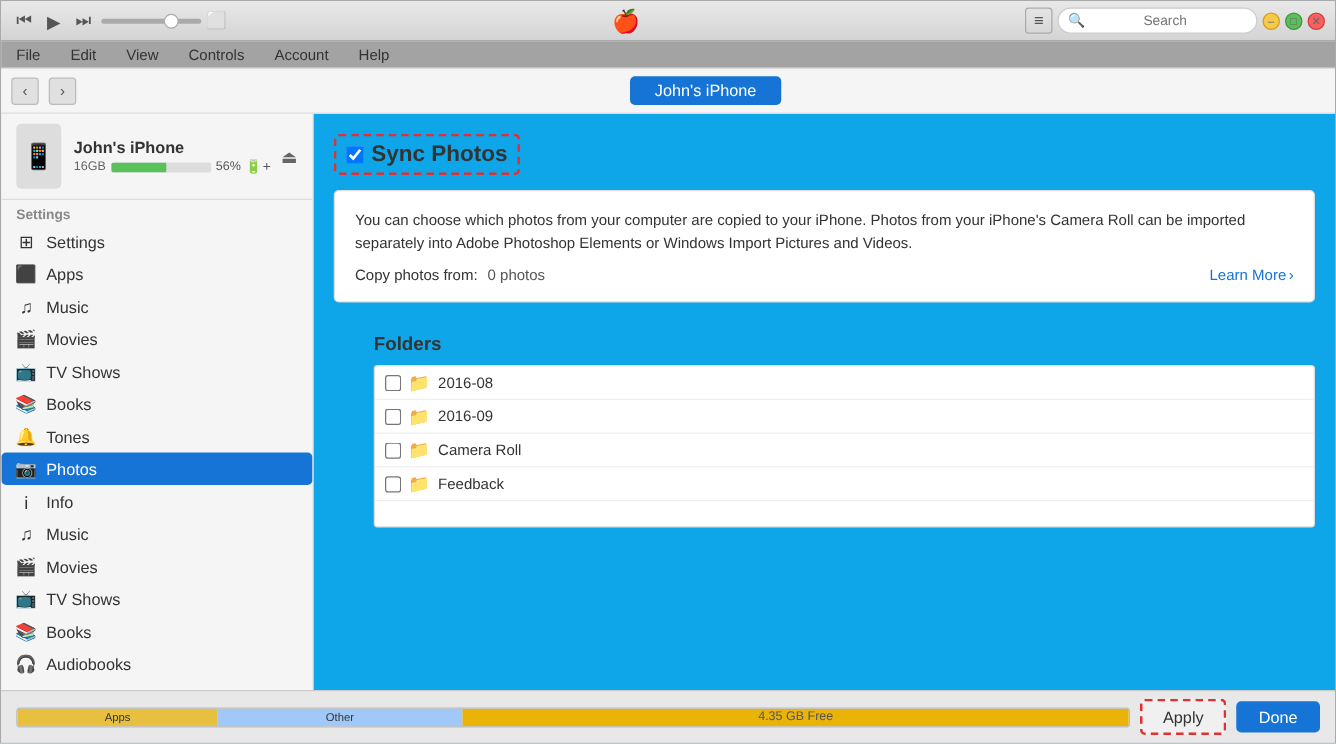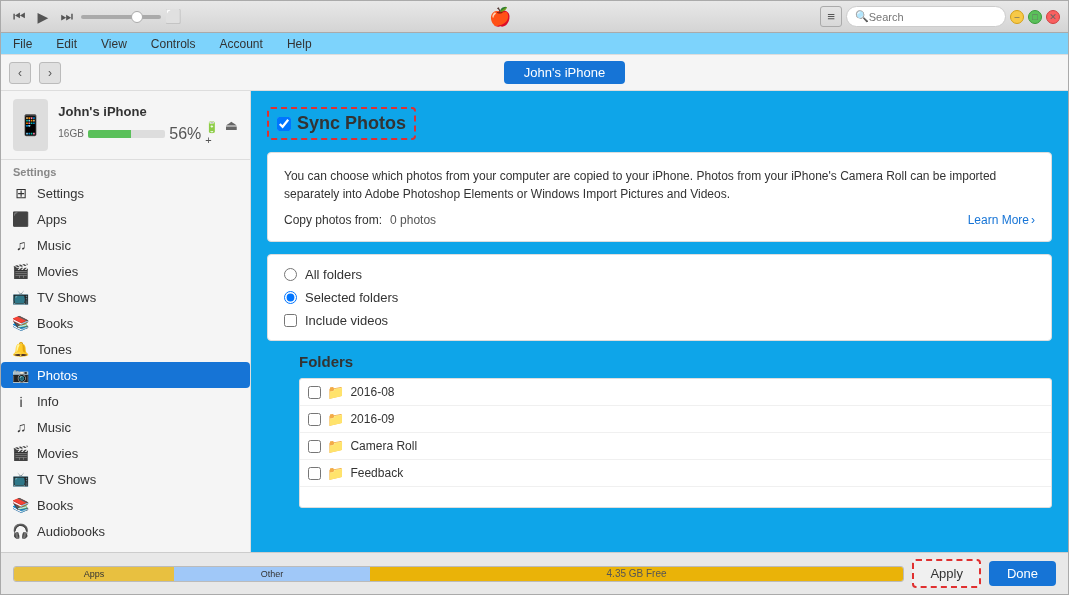--- a/index.html
+++ b/index.html
@@ -17,7 +17,7 @@
     .apple-logo { font-size: 18px; color: #555; }
     .search-area { display: flex; align-items: center; gap: 4px; }
     .search-box { display: flex; align-items: center; background: white; border: 1px solid #ccc; border-radius: 12px; padding: 3px 8px; width: 160px; }
-    .search-box input { border: none; outline: none; font-size: 11px; width: 120px; background: transparent; }
+    .search-box input { border: none; outline: none; font-size: 11px; width: 120px; background: transparent; margin-left: 46px; }
     .window-controls { display: flex; gap: 4px; }
     .win-btn { width: 14px; height: 14px; border-radius: 50%; border: 1px solid #aaa; background: #ddd; cursor: pointer; font-size: 9px; display: flex; align-items: center; justify-content: center; color: #666; }
     .win-btn.minimize { background: #f7c948; border-color: #d4a017; }

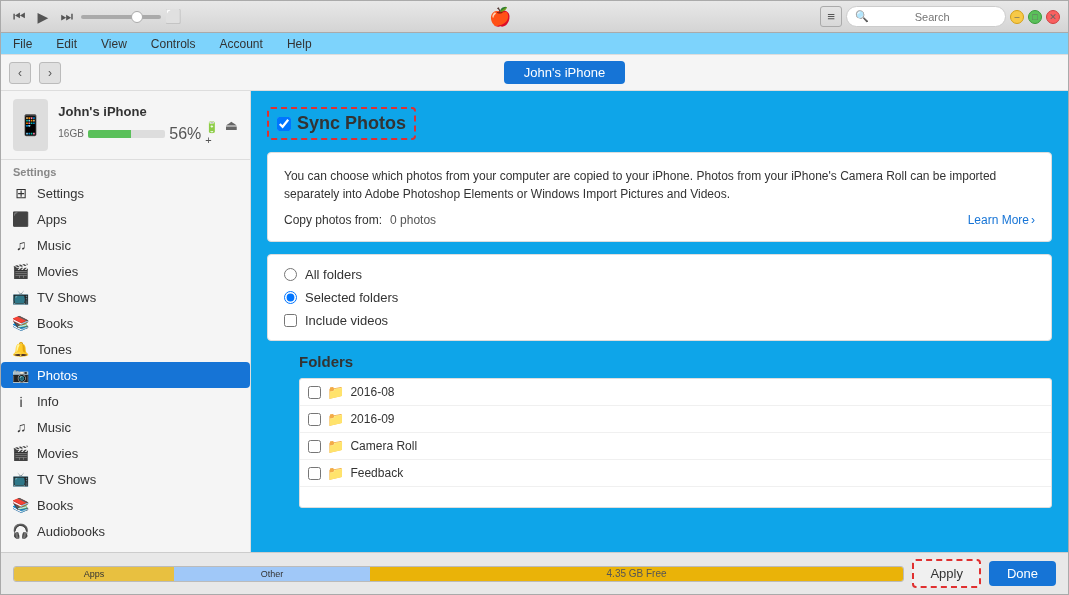--- a/index.html
+++ b/index.html
@@ -26,7 +26,7 @@
     .list-btn { background: none; border: 1px solid #aaa; border-radius: 3px; padding: 2px 6px; cursor: pointer; color: #555; }
 
     
-    .menubar { height: 22px; background: #7dd3fc; border-bottom: 1px solid #ddd; display: flex; align-items: center; padding: 0 8px; gap: 16px; }
+    .menubar { height: 22px; background: #a3a3a3; border-bottom: 1px solid #ddd; display: flex; align-items: center; padding: 0 8px; gap: 16px; }
     .menubar span { font-size: 12px; cursor: pointer; color: #333; padding: 2px 4px; }
 
     

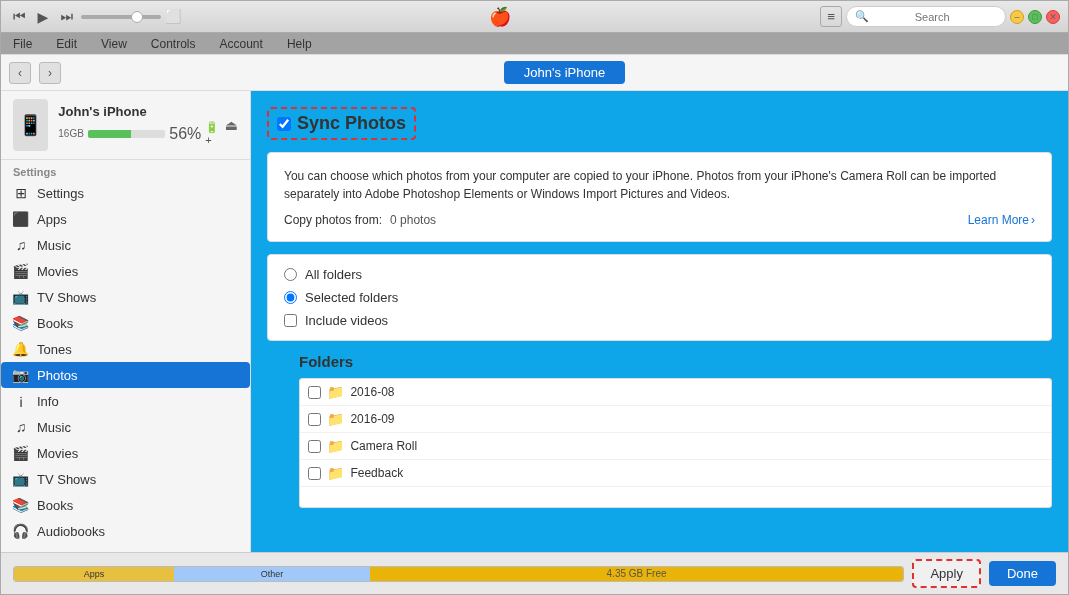--- a/index.html
+++ b/index.html
@@ -47,7 +47,7 @@
     .storage-label { font-size: 10px; color: #666; }
     .storage-bar { width: 80px; height: 8px; background: #ddd; border-radius: 2px; overflow: hidden; display: flex; }
     .storage-used { width: 56%; background: #5ac05a; }
-    .storage-pct { font-size: 16px; color: #555; }
+    .storage-pct { font-size: 10px; color: #555; }
 
     .sidebar-section { padding: 6px 12px 2px 12px; font-size: 11px; color: #888; font-weight: bold; text-transform: none; letter-spacing: 0; }
     .sidebar-item { display: flex; align-items: center; padding: 5px 12px; cursor: pointer; color: #333; font-size: 13px; gap: 8px; }

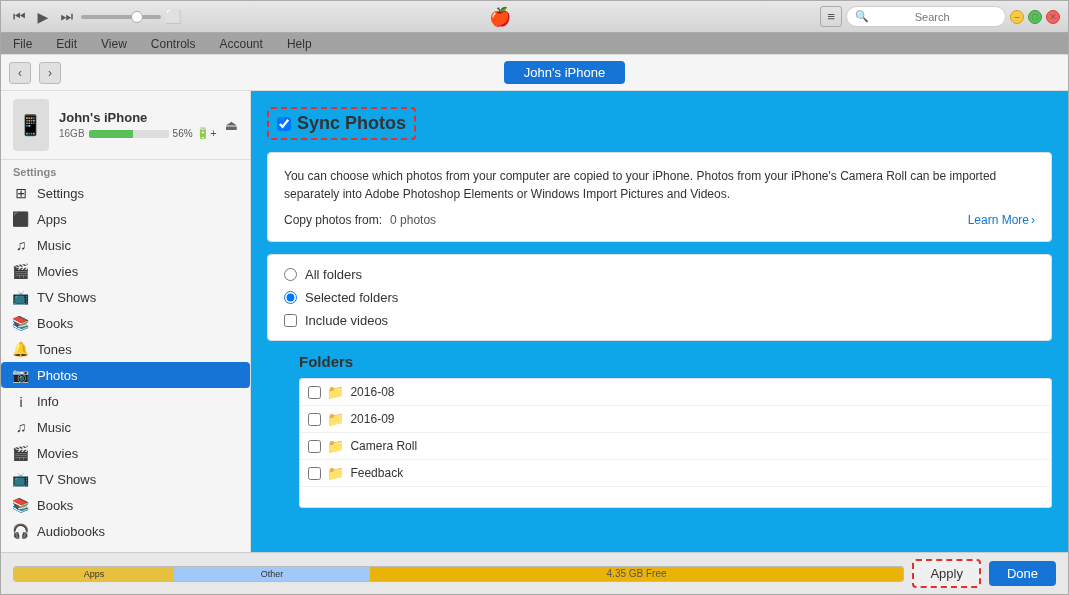--- a/index.html
+++ b/index.html
@@ -62,7 +62,7 @@
     .sync-title { font-size: 18px; font-weight: bold; color: #333; }
     .sync-box-outline { border: 2px dashed #e03030; border-radius: 4px; padding: 4px 8px; display: inline-flex; align-items: center; gap: 6px; }
 
-    .info-box { background: white; border: 1px solid #ddd; border-radius: 4px; padding: 14px 16px; margin-bottom: 12px; }
+    .info-box { background: white; border: 1px solid #ddd; border-radius: 4px; padding: 14px 16px; margin-bottom: 25px; }
     .info-text { font-size: 12px; color: #333; line-height: 1.5; margin-bottom: 10px; }
 
     .copy-row { display: flex; align-items: center; gap: 8px; font-size: 12px; color: #333; }

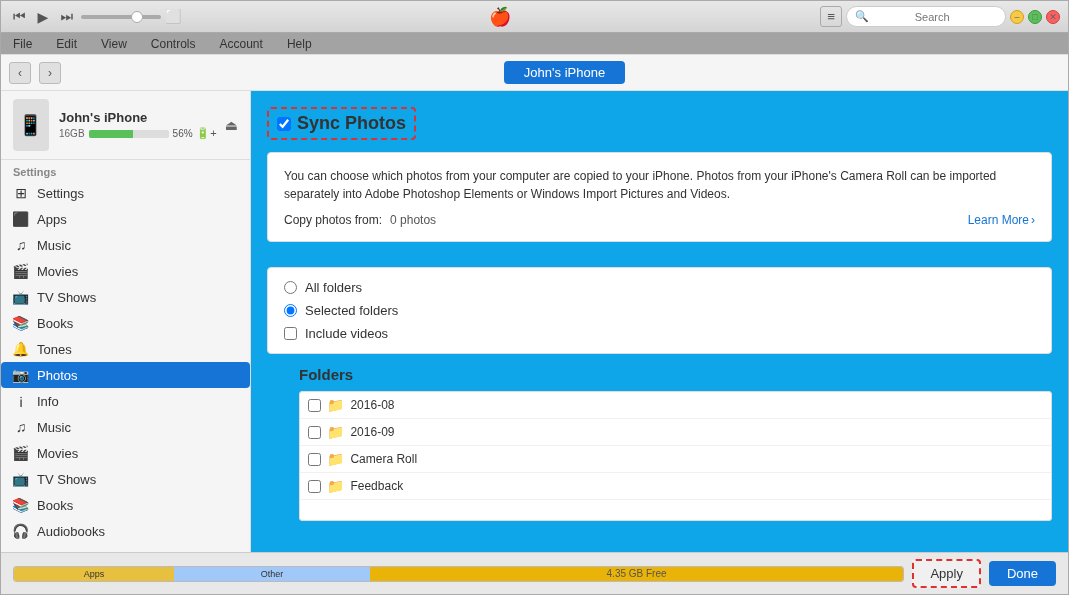--- a/index.html
+++ b/index.html
@@ -242,20 +242,6 @@
         </div>
       </div>
 
-      <div class="folders-options">
-        <div class="radio-row">
-          <input type="radio" name="folder-choice" id="all-folders" style="">
-          <label for="all-folders">All folders</label>
-        </div>
-        <div class="radio-row">
-          <input type="radio" name="folder-choice" id="selected-folders" checked="" style="">
-          <label for="selected-folders">Selected folders</label>
-        </div>
-        <div class="checkbox-row">
-          <input type="checkbox" id="include-videos" style="">
-          <label for="include-videos">Include videos</label>
-        </div>
-      </div>
 
       <div class="folders-section">
         <div class="folders-title">Folders</div>

